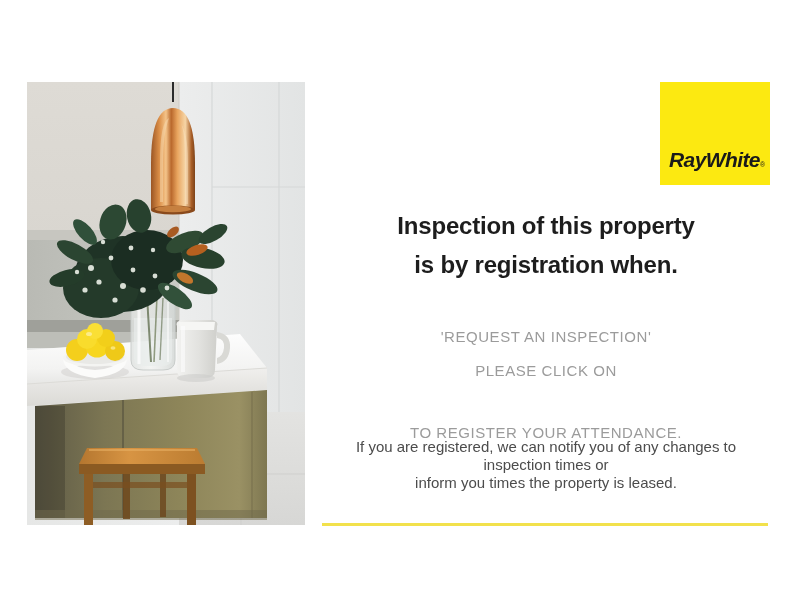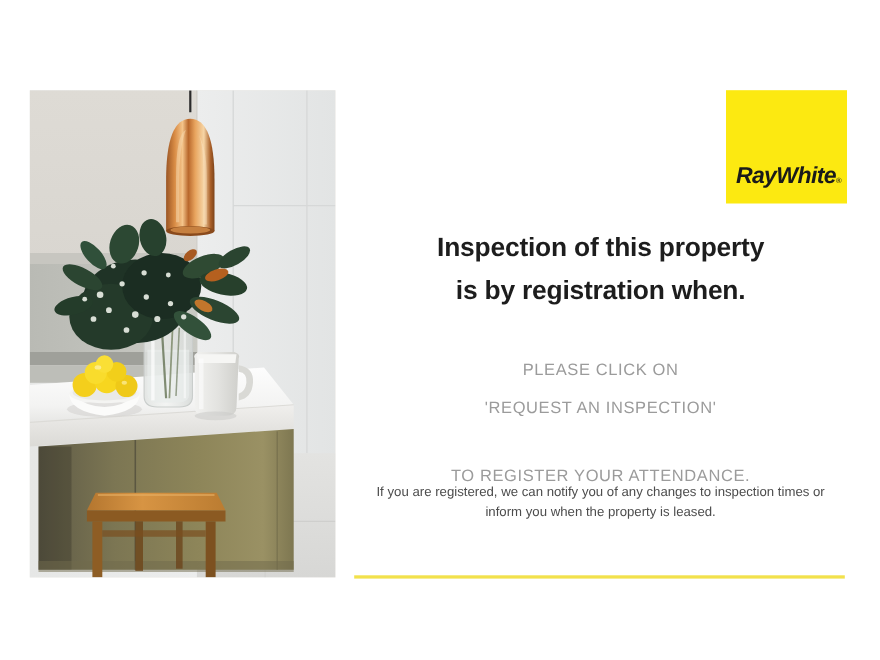--- a/index.html
+++ b/index.html
@@ -325,8 +325,8 @@
     </div>
 
     <div class="instructions">
+      <div class="line" style="color: rgb(155, 155, 155);">'REQUEST AN INSPECTION'</div>
       <div class="line" style="color: rgb(155, 155, 155);">PLEASE CLICK ON</div>
-      <div class="line" style="color: rgb(155, 155, 155);">'REQUEST AN INSPECTION'</div>
       <div class="line" style="color: rgb(155, 155, 155); margin-top: 28px;">TO REGISTER YOUR ATTENDANCE.</div>
     </div>
 

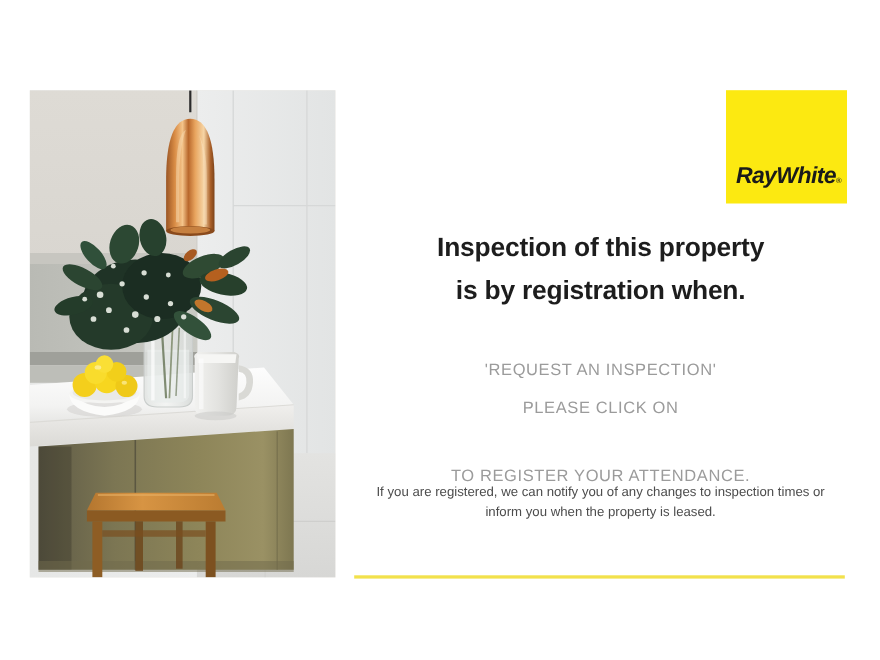--- a/index.html
+++ b/index.html
@@ -113,7 +113,7 @@
     width: 440px;
     text-align: center;
     font-family: "Liberation Sans", sans-serif;
-    font-size: 12px;
+    font-size: 15px;
     line-height: 18px;
     color: #4c4c4c;
   }

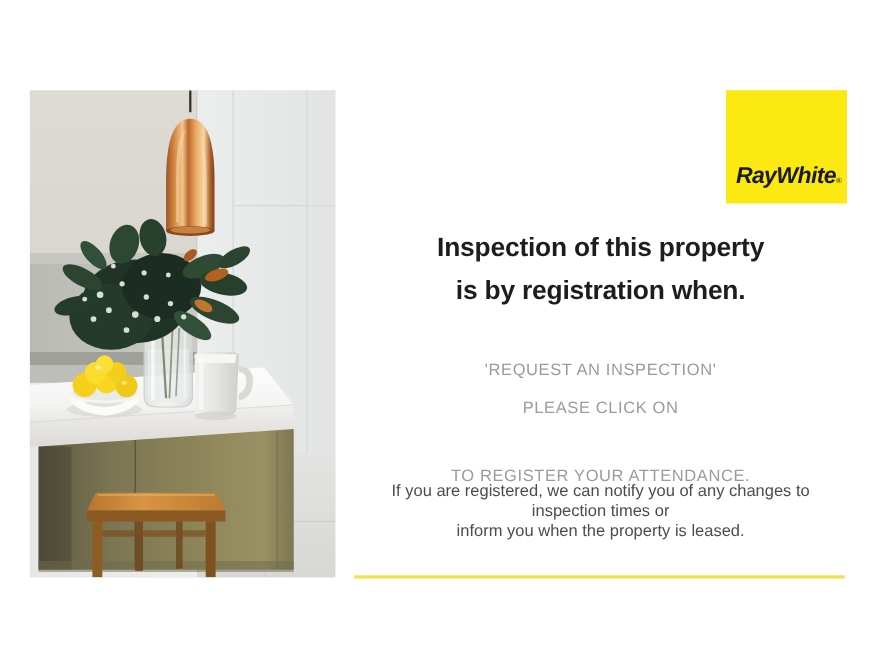--- a/index.html
+++ b/index.html
@@ -332,7 +332,7 @@
 
     <div class="fineprint" style="color: rgb(76, 76, 76);">
       <span>If you are registered, we can notify you of any changes to inspection times or</span>
-      <span class="l2">inform you when the property is leased.</span>
+      <span class="l2">inform you times the property is leased.</span>
     </div>
 
     <div class="divider" style="background: rgb(242, 225, 76);"></div>

